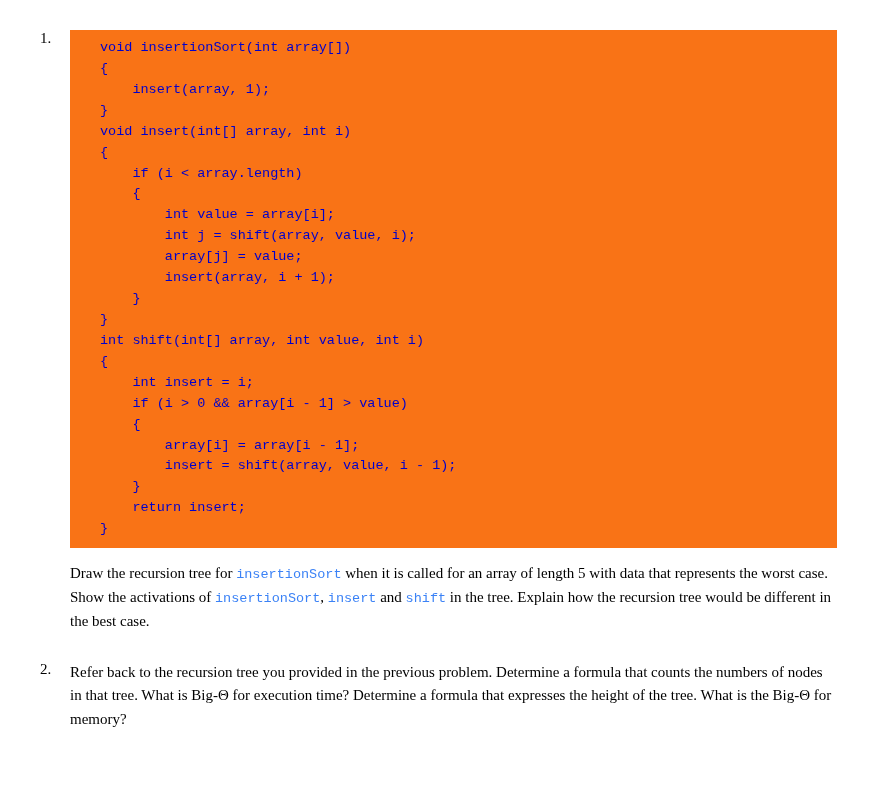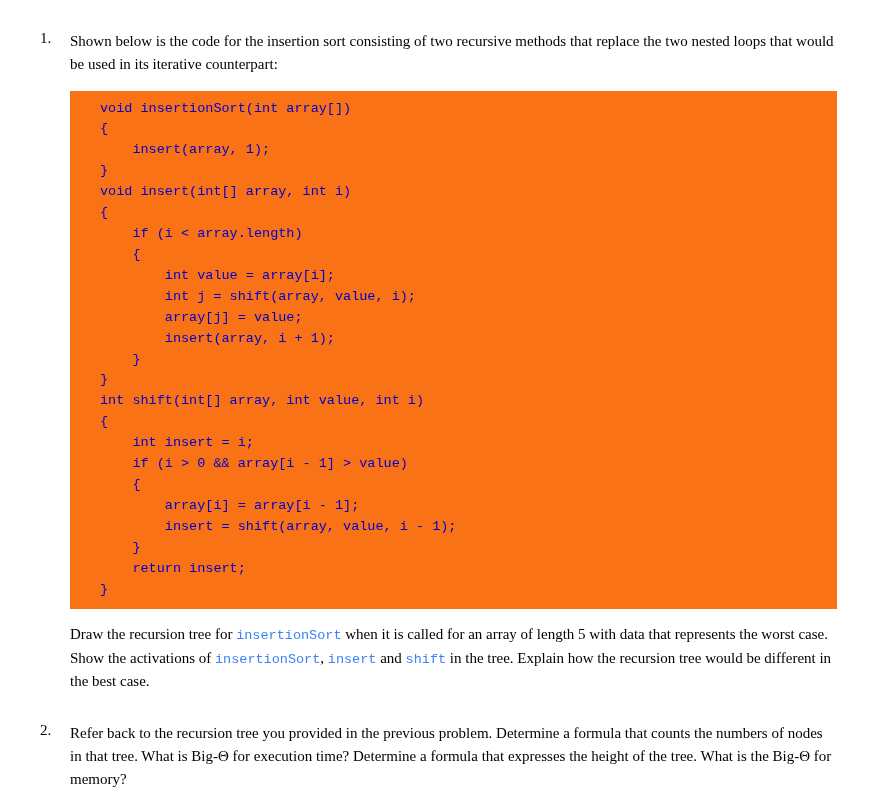--- a/index.html
+++ b/index.html
@@ -73,7 +73,6 @@
   <li class="question-item">
     <span class="question-number">1.</span>
     <div class="question-content">
-      <p class="question-text">Shown below is the code for the insertion sort consisting of two recursive methods that replace the two nested loops that would be used in its iterative counterpart:</p>
       <div class="code-block">void insertionSort(int array[])
 {
     insert(array, 1);

